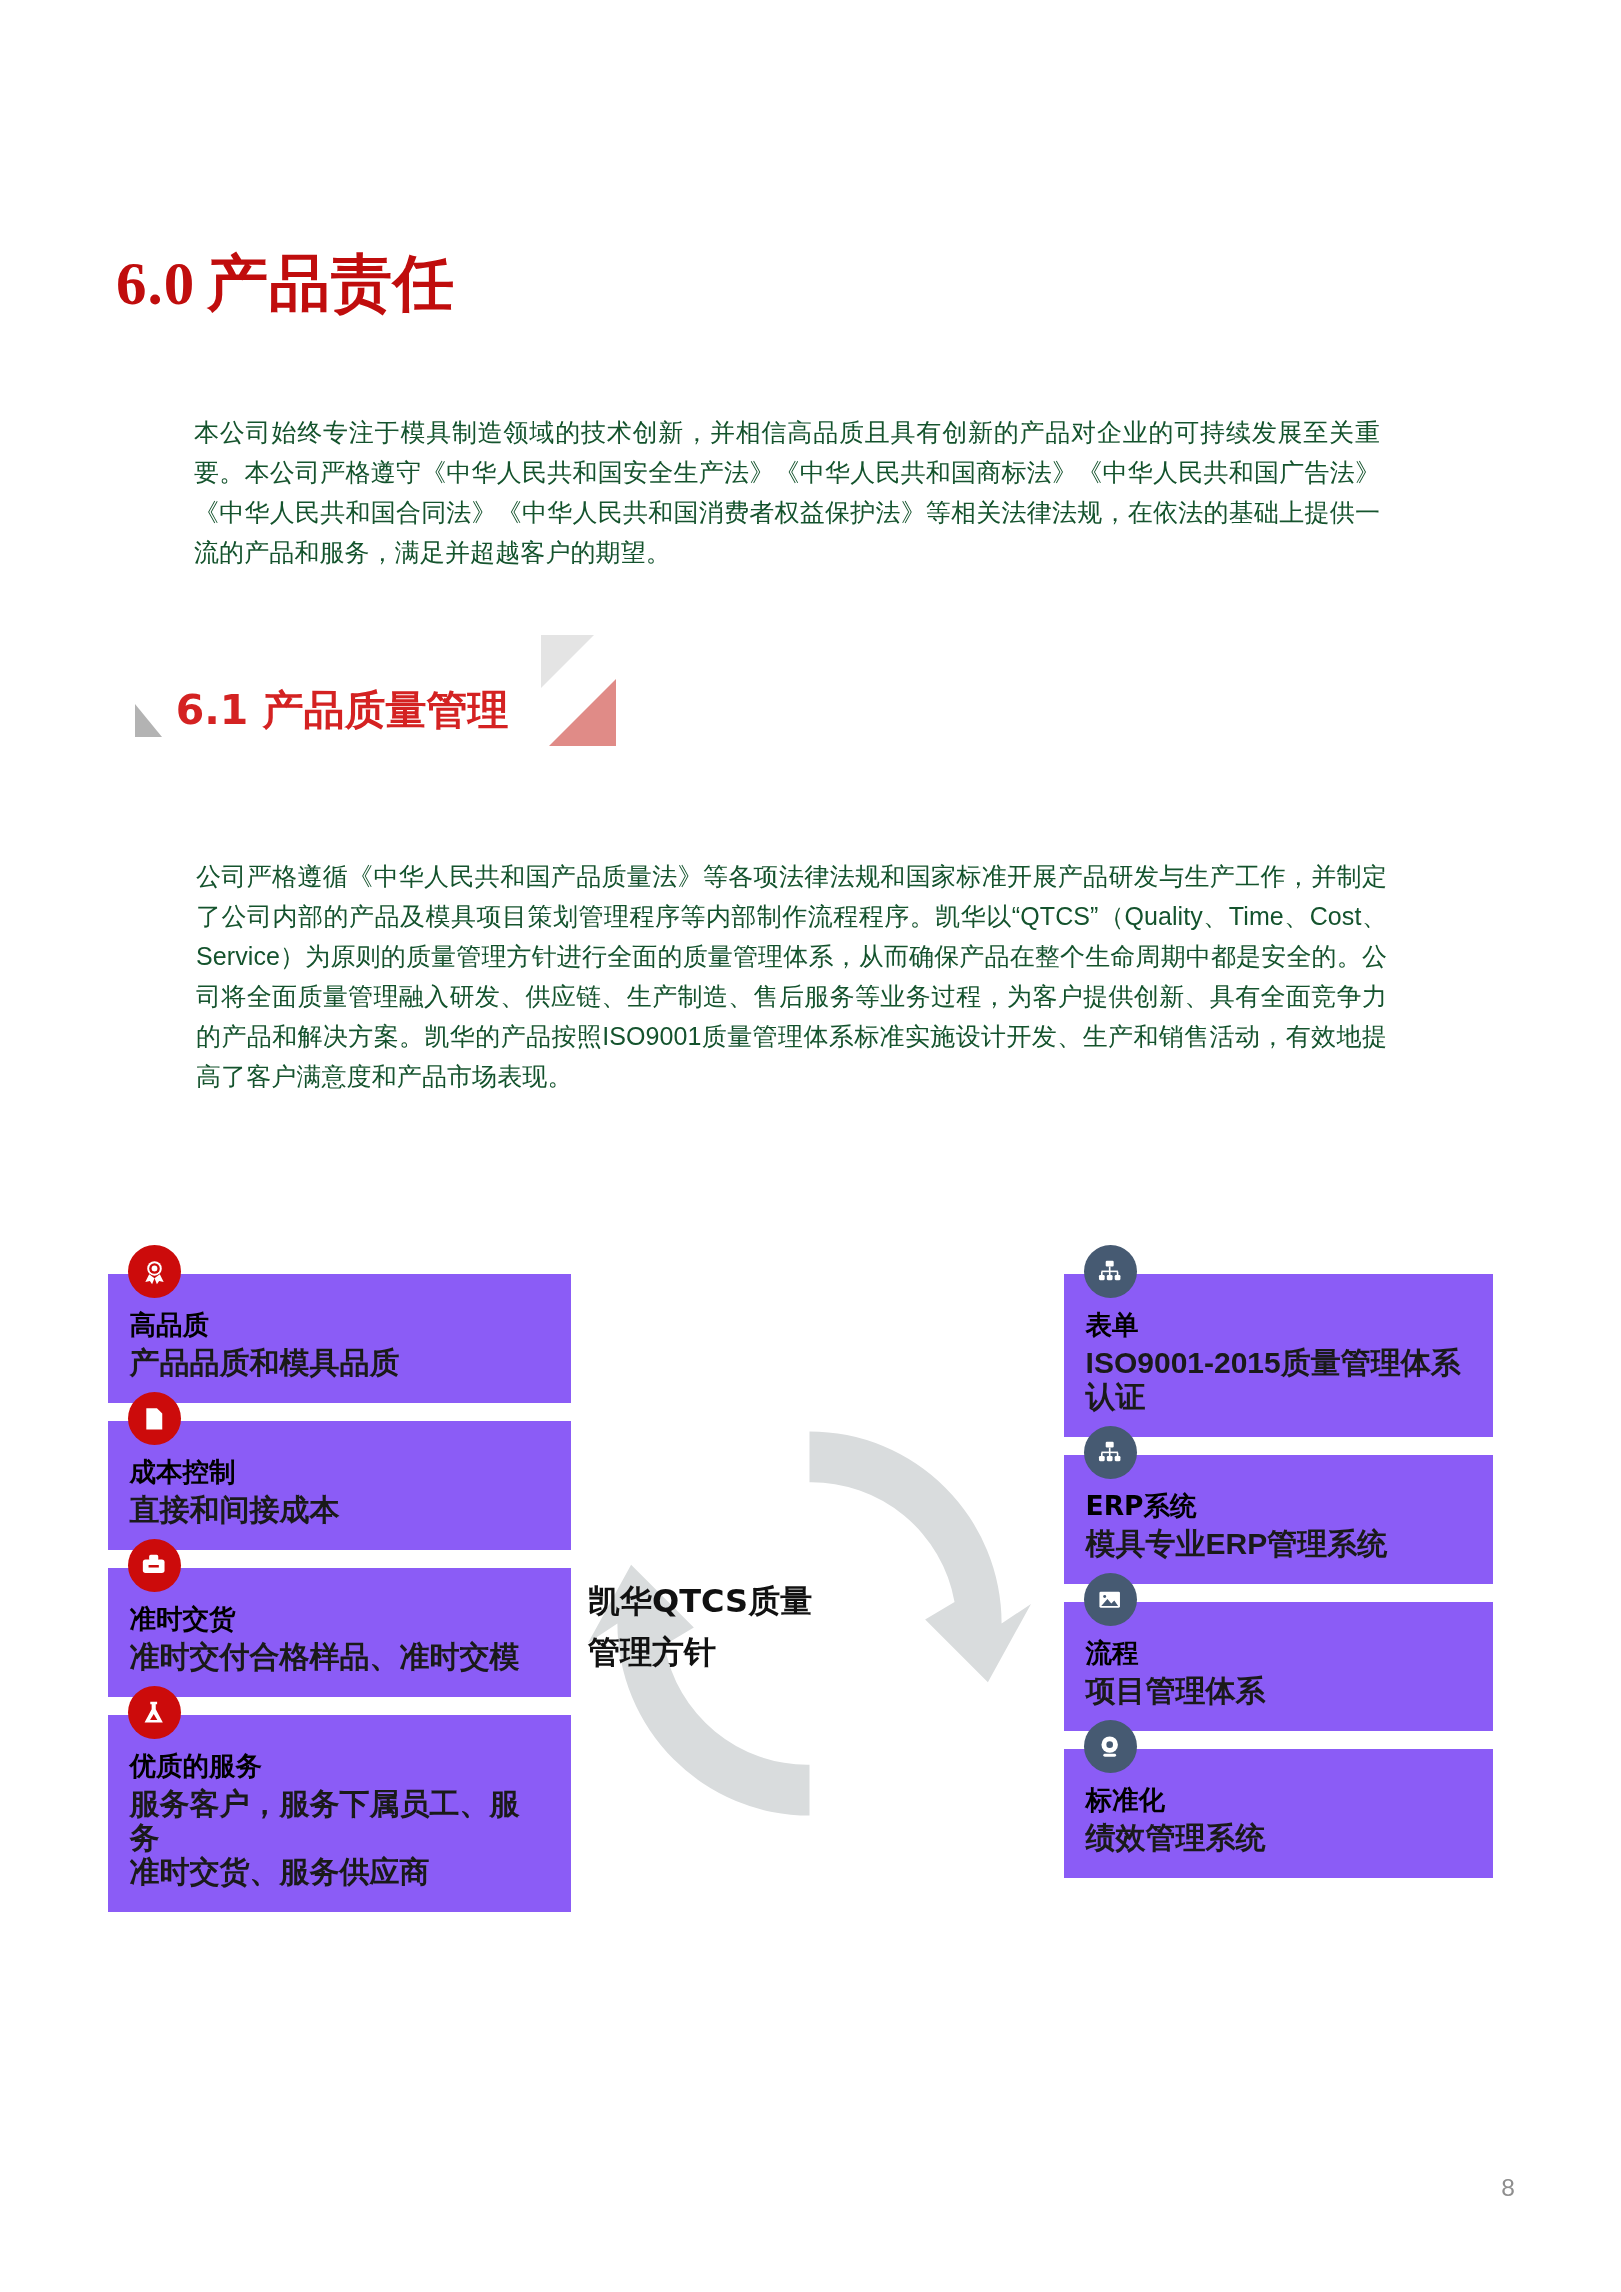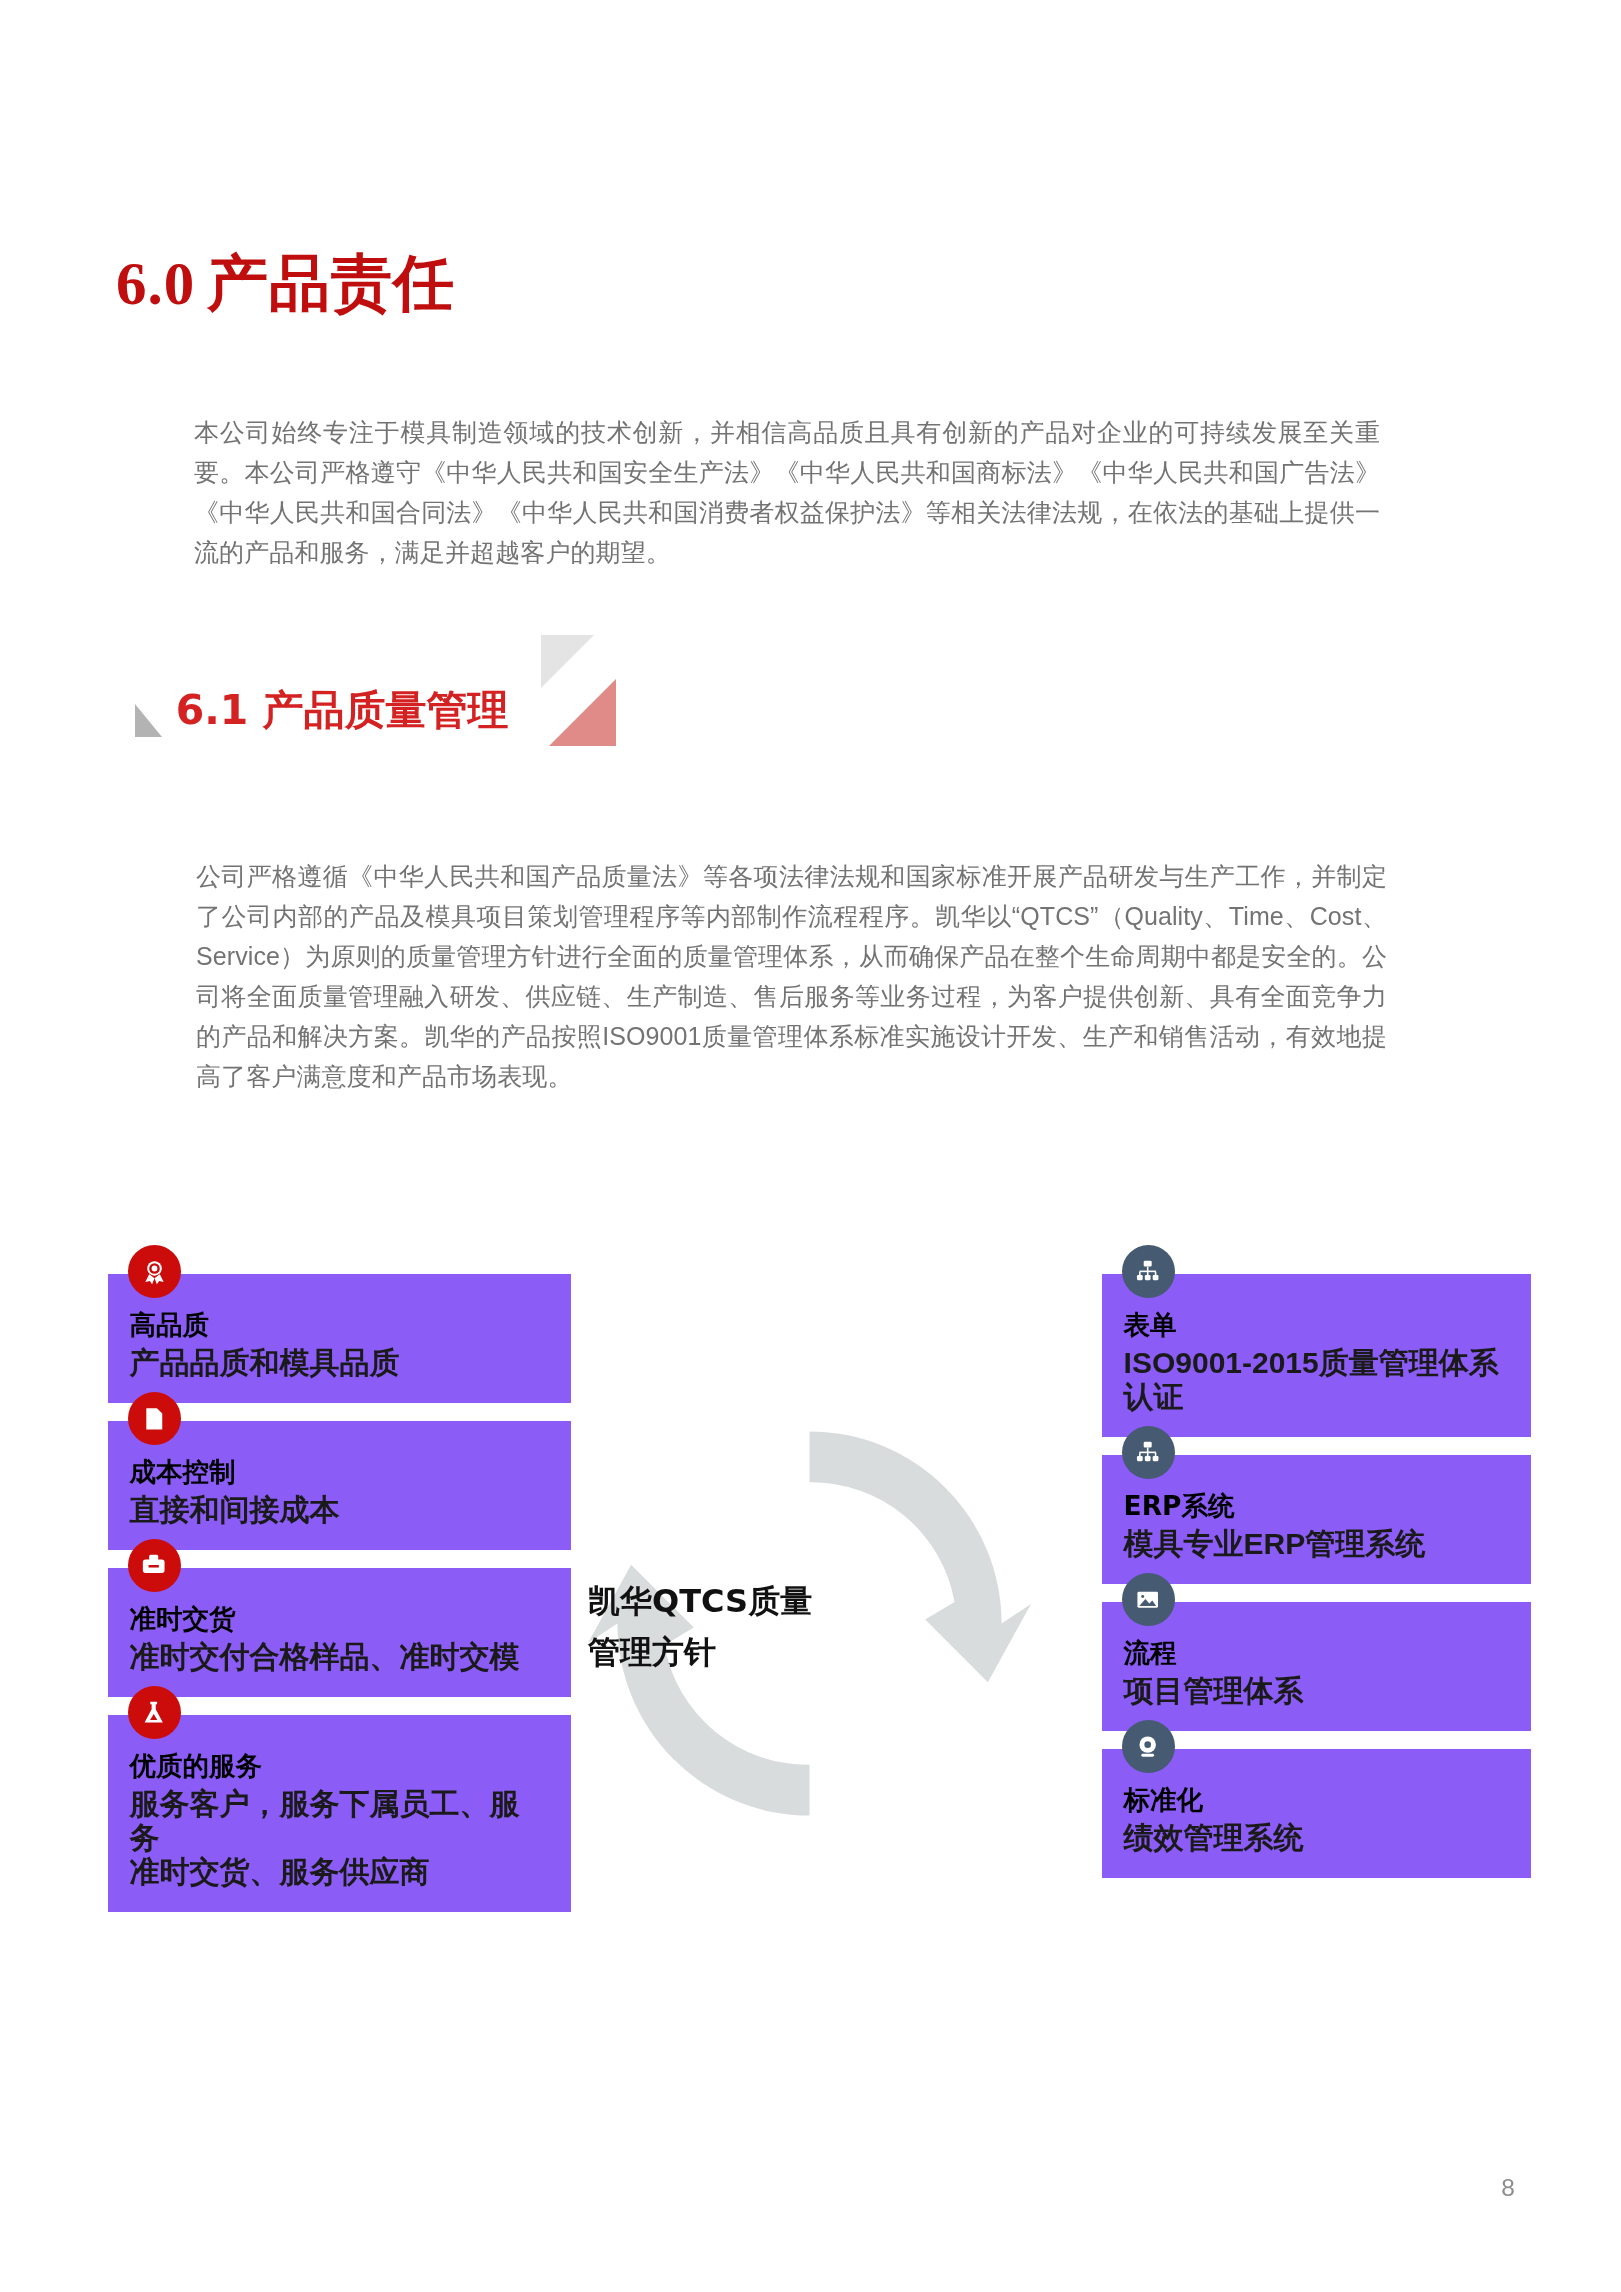--- a/index.html
+++ b/index.html
@@ -49,7 +49,7 @@
     position: absolute;
     font-size: 25px;
     line-height: 40px;
-    color: #737373;
+    color: #14532d;
     text-align: justify;
     text-justify: inter-ideograph;
     letter-spacing: 0.1px;

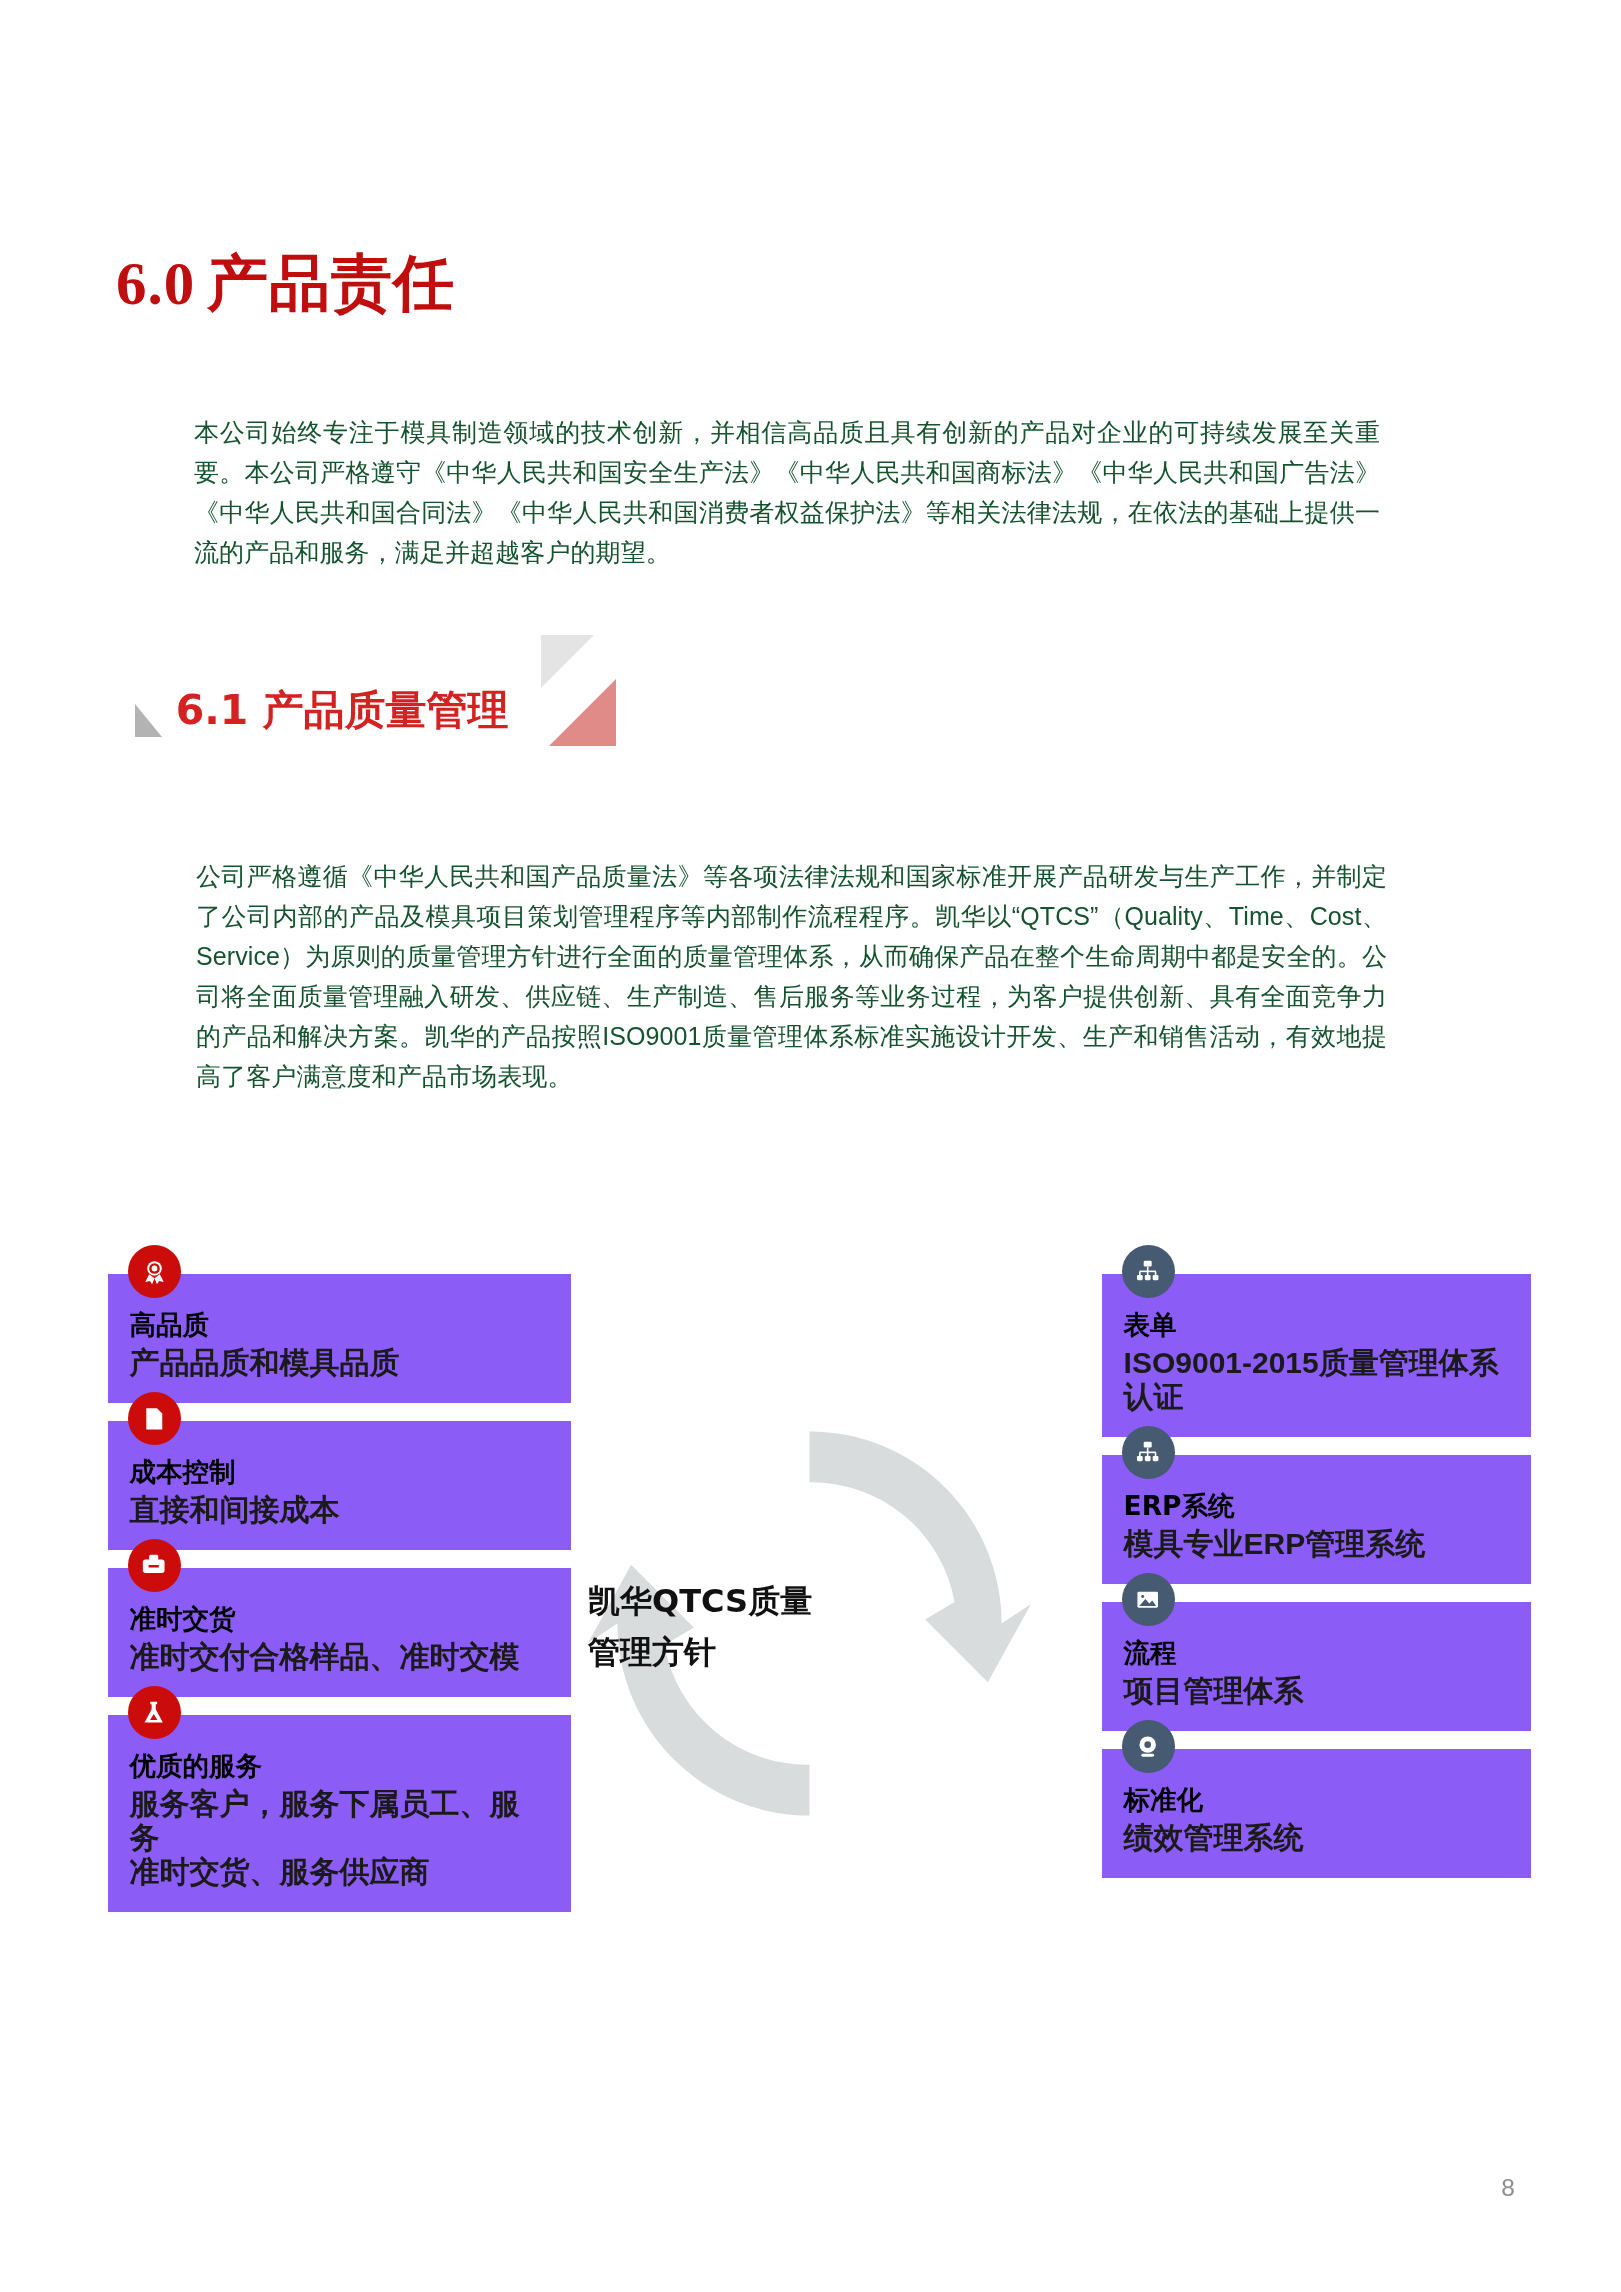--- a/index.html
+++ b/index.html
@@ -120,7 +120,7 @@
     width: 463px;
   }
   #col-left  { left: 108px; top: 1274px; }
-  #col-right { left: 1074px; top: 1274px; width: 429px; padding-left: 28px; }
+  #col-right { left: 1036px; top: 1274px; width: 429px; padding-left: 28px; }
 
   .feature-item {
     position: relative;

